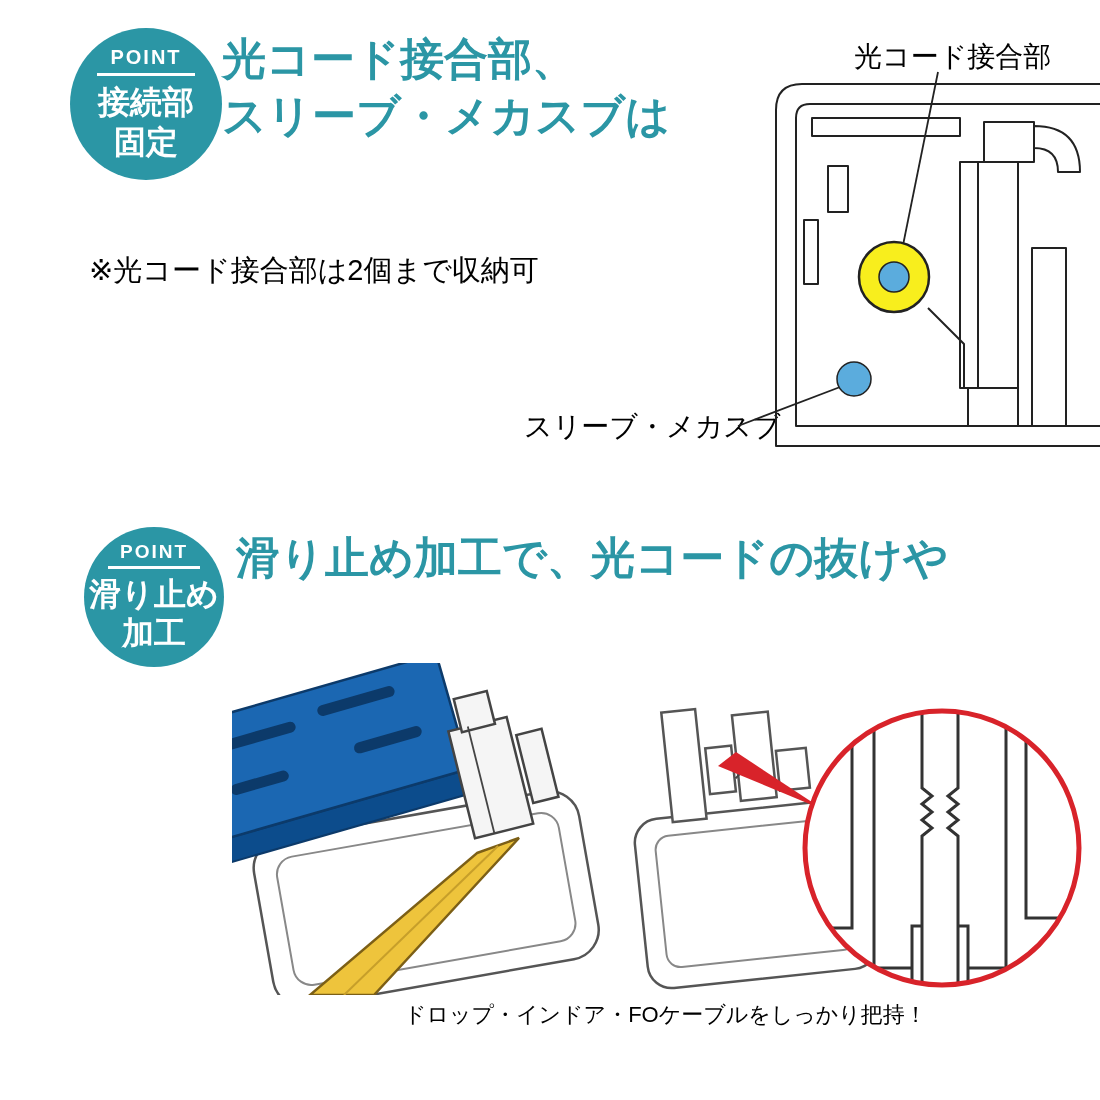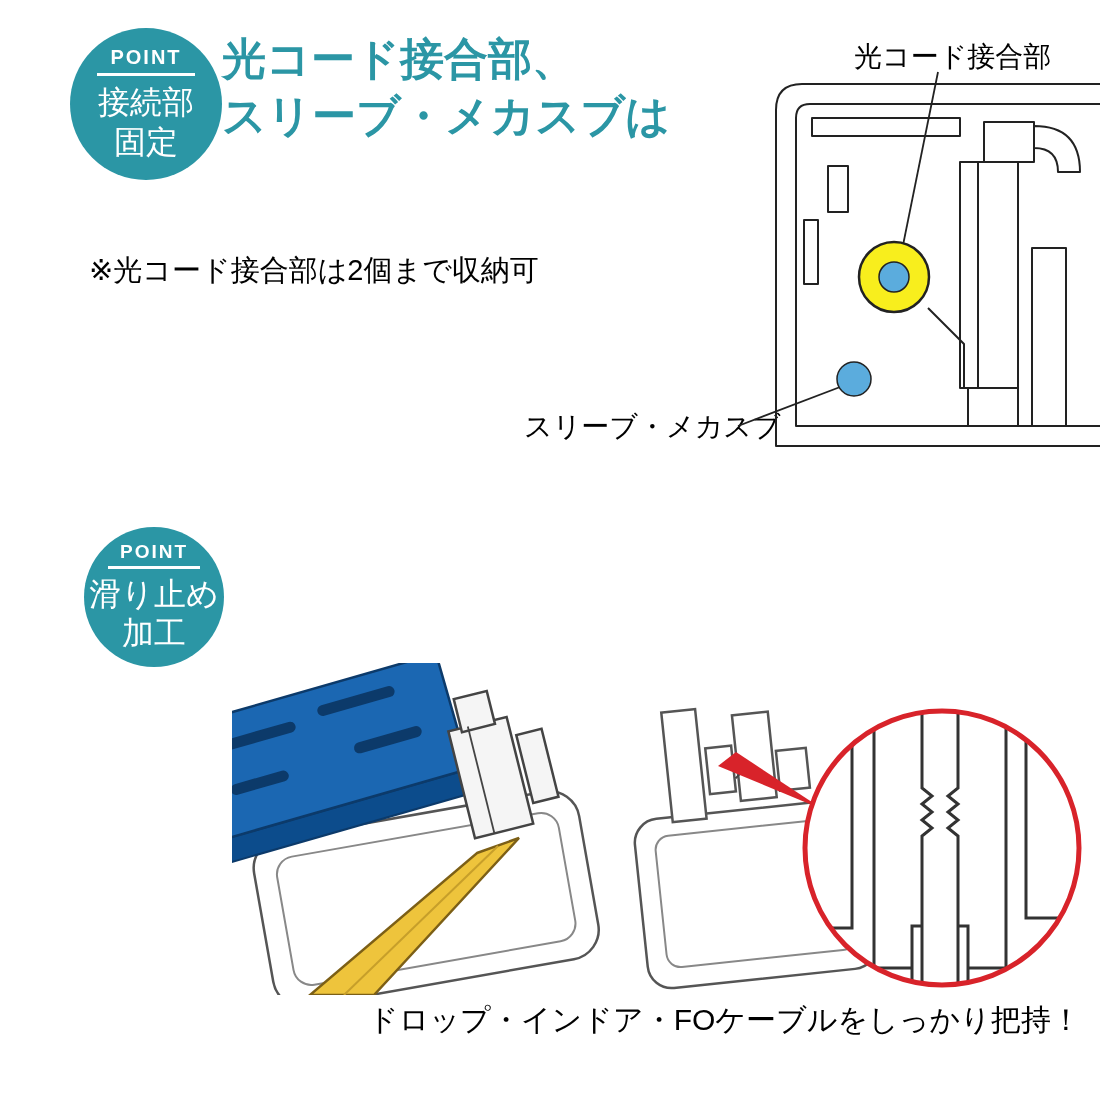--- a/index.html
+++ b/index.html
@@ -10,7 +10,7 @@
   .badge { position:absolute; border-radius:50%; background:var(--teal,#2b96a5); color:#fff;
            display:flex; flex-direction:column; align-items:center; justify-content:center; }
   .badge-point { font-weight:bold; letter-spacing:2px; border-bottom:3px solid #fff; text-align:center; }
-  .badge-title { font-weight:normal; text-align:center; line-height:1.22; }
+  .badge-title { font-weight:bold; text-align:center; line-height:1.22; }
 
   #badge1 { left:38px; top:28px; width:152px; height:152px; }
   #badge1 .badge-point { font-size:20px; width:64%; padding-bottom:4px; margin-bottom:7px; }

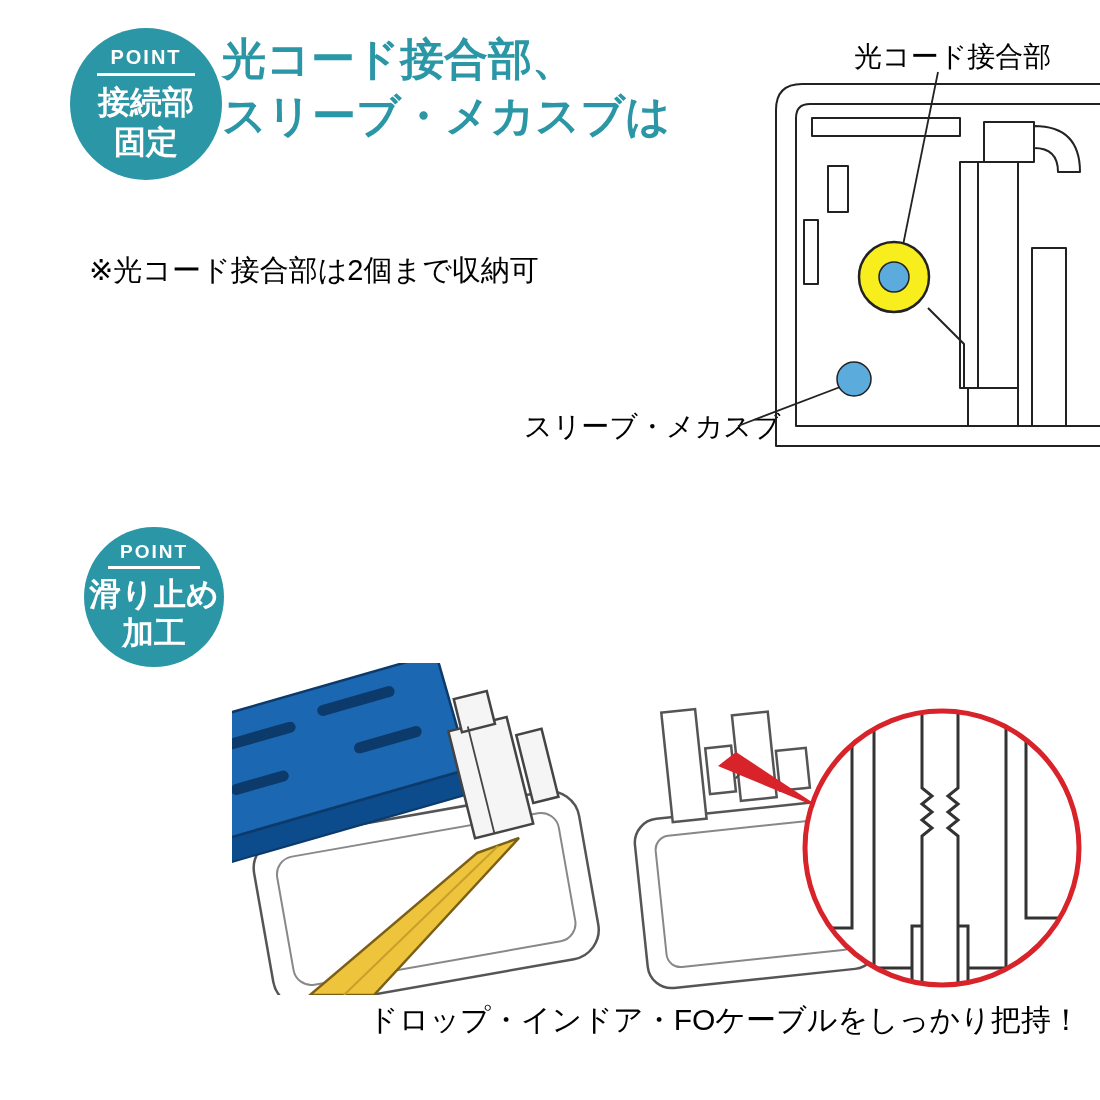--- a/index.html
+++ b/index.html
@@ -93,6 +93,7 @@
   </div>
 
   <div class="heading" id="heading2">
+    <div>滑り止め加工で、光コードの抜けや</div>
   </div>
 
   <svg id="illus-cable" width="370" height="332" viewBox="0 0 370 332">

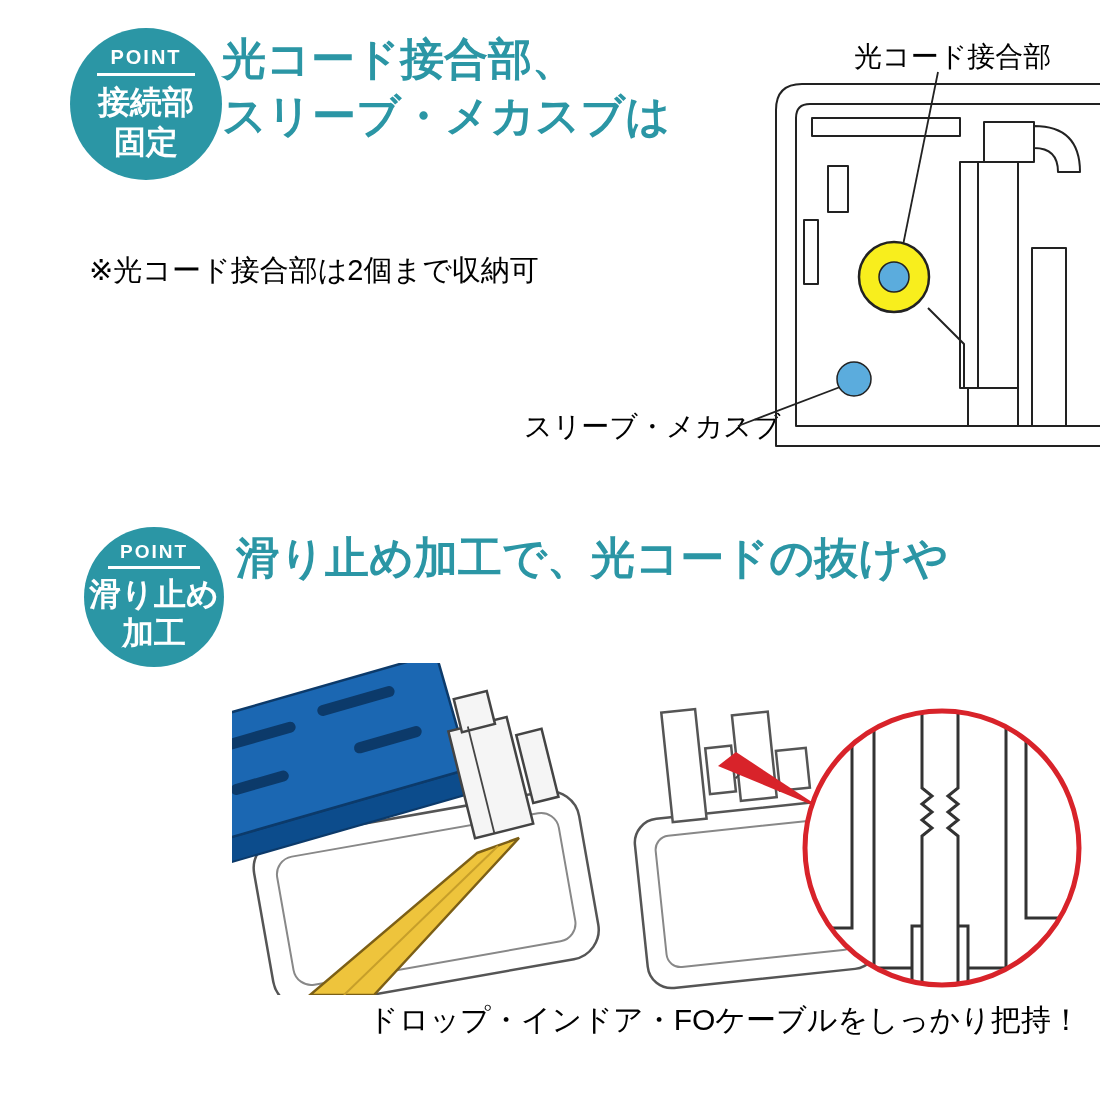--- a/index.html
+++ b/index.html
@@ -30,7 +30,7 @@
   #callout-top { left:822px; top:38px; }
   #callout-bottom { left:492px; top:408px; }
 
-  .caption { position:absolute; left:336px; top:1000px; font-size:30px; color:#000; white-space:nowrap; }
+  .caption { position:absolute; left:372px; top:1000px; font-size:22px; color:#000; white-space:nowrap; }
 
   #diagram1 { position:absolute; left:700px; top:70px; }
   #illus-cable { position:absolute; left:200px; top:663px; }

